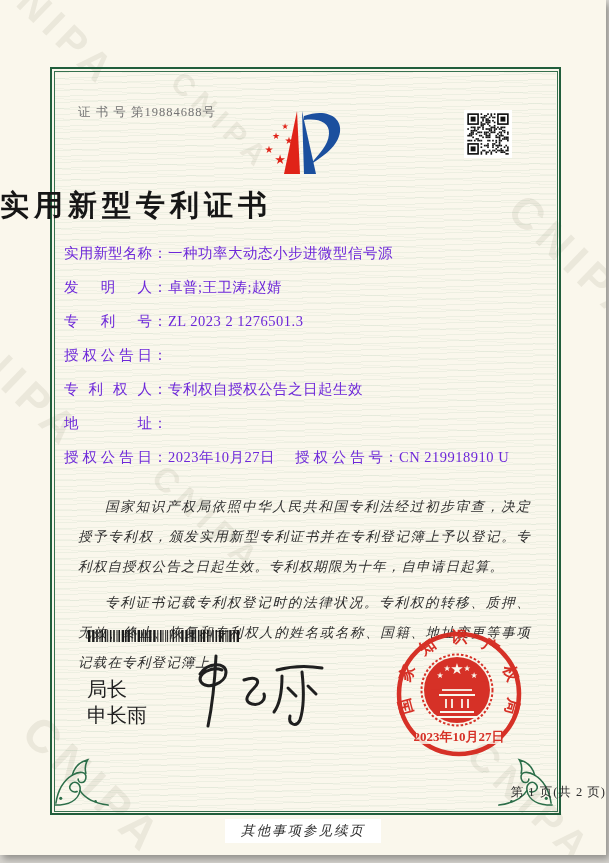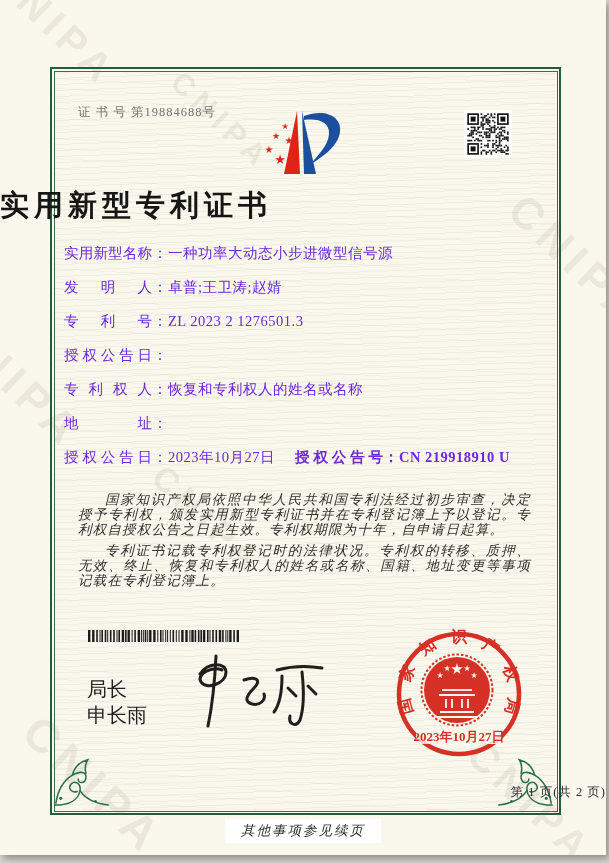--- a/index.html
+++ b/index.html
@@ -319,7 +319,7 @@
     <div class="frow">
       <span class="flabel">专利权人</span>
       <span class="fcolon">：</span>
-      <span class="fvalue">恢复和专利权人的姓名或名称</span>
+      <span class="fvalue">专利权自授权公告之日起生效</span>
     </div>
     <div class="frow">
       <span class="flabel">地址</span>

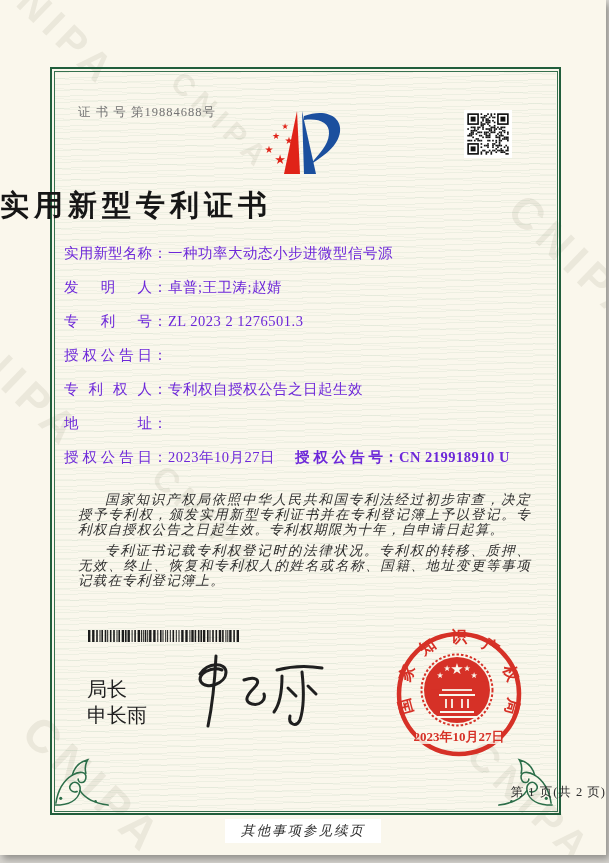--- a/index.html
+++ b/index.html
@@ -21,7 +21,7 @@
   .fcolon{flex:0 0 16px;text-align:center;}
   .fvalue{letter-spacing:.5px;}
   .fvalue.addr{width:362px;}
-  .grant-group2{margin-left:20px;display:flex;font-weight:bold;}
+  .grant-group2{margin-left:20px;display:flex;}
   .paras{position:absolute;left:78px;top:492px;width:453px;font-size:13.5px;line-height:15px;color:#2f2f2f;font-style:italic;letter-spacing:1.2px;text-align:justify;}
   .paras p{margin:0 0 6px 0;text-indent:2em;}
   .barcode{position:absolute;left:88px;top:630px;width:154px;height:12px;}

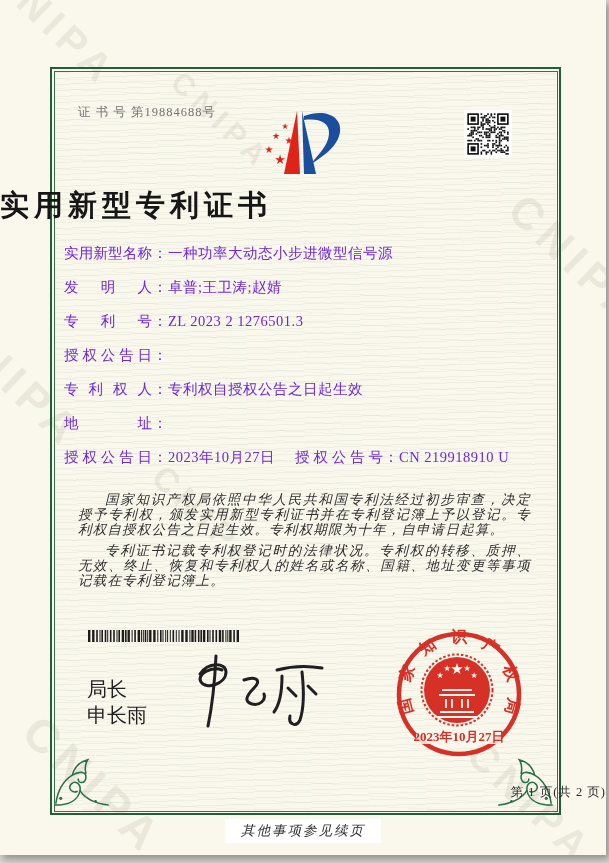--- a/index.html
+++ b/index.html
@@ -22,7 +22,7 @@
   .fvalue{letter-spacing:.5px;}
   .fvalue.addr{width:362px;}
   .grant-group2{margin-left:20px;display:flex;}
-  .paras{position:absolute;left:78px;top:492px;width:453px;font-size:13.5px;line-height:15px;color:#2f2f2f;font-style:italic;letter-spacing:1.2px;text-align:justify;}
+  .paras{position:absolute;left:78px;top:492px;width:453px;font-size:13.5px;line-height:30px;color:#2f2f2f;font-style:italic;letter-spacing:1.2px;text-align:justify;}
   .paras p{margin:0 0 6px 0;text-indent:2em;}
   .barcode{position:absolute;left:88px;top:630px;width:154px;height:12px;}
   .sig-block{position:absolute;left:87px;top:676px;font-family:"Liberation Sans","DejaVu Sans",sans-serif;font-size:20px;color:#222;line-height:26px;}

